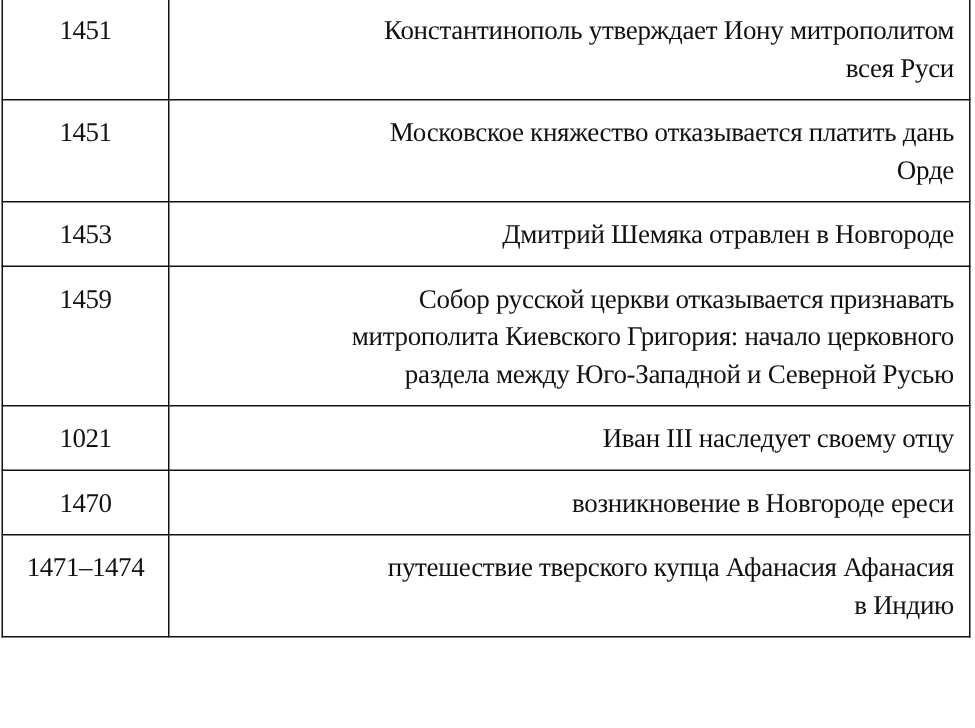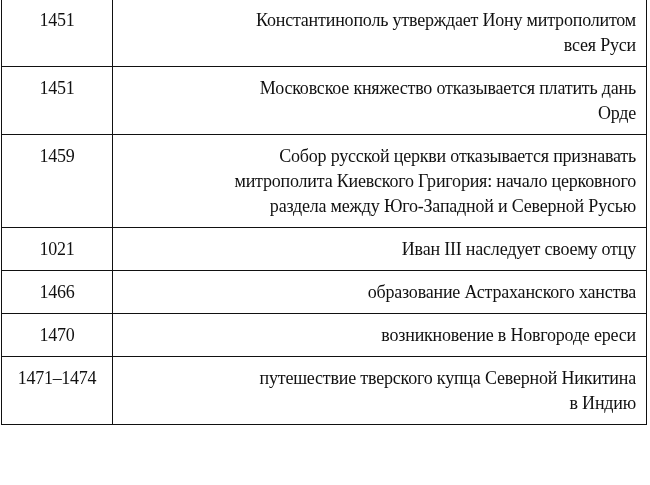--- a/index.html
+++ b/index.html
@@ -58,6 +58,12 @@
         <span class="line">Орде</span>
       </td>
     </tr>
+    <tr class="r2">
+      <td class="year">1453</td>
+      <td class="event">
+        <span class="line">Дмитрий Шемяка отравлен в Новгороде</span>
+      </td>
+    </tr>
     <tr class="r4">
       <td class="year">1459</td>
       <td class="event">

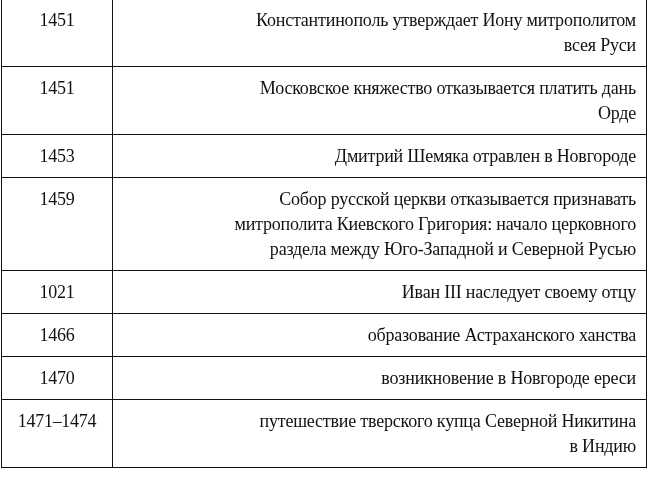--- a/index.html
+++ b/index.html
@@ -78,12 +78,6 @@
         <span class="line">Иван III наследует своему отцу</span>
       </td>
     </tr>
-    <tr class="r6">
-      <td class="year">1466</td>
-      <td class="event">
-        <span class="line">образование Астраханского ханства</span>
-      </td>
-    </tr>
     <tr class="r7">
       <td class="year">1470</td>
       <td class="event">

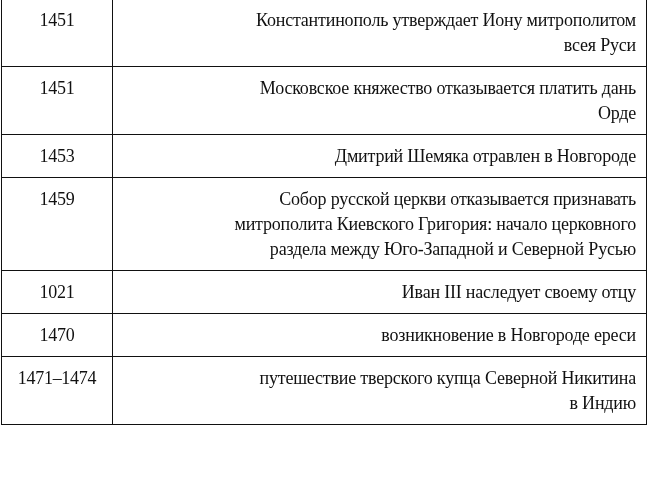--- a/index.html
+++ b/index.html
@@ -87,7 +87,7 @@
     <tr class="r8">
       <td class="year">1471–1474</td>
       <td class="event">
-        <span class="line">путешествие тверского купца Северной Никитина</span>
+        <span class="line">путешествие тверского купца Афанасия Афанасия</span>
         <span class="line">в Индию</span>
       </td>
     </tr>

